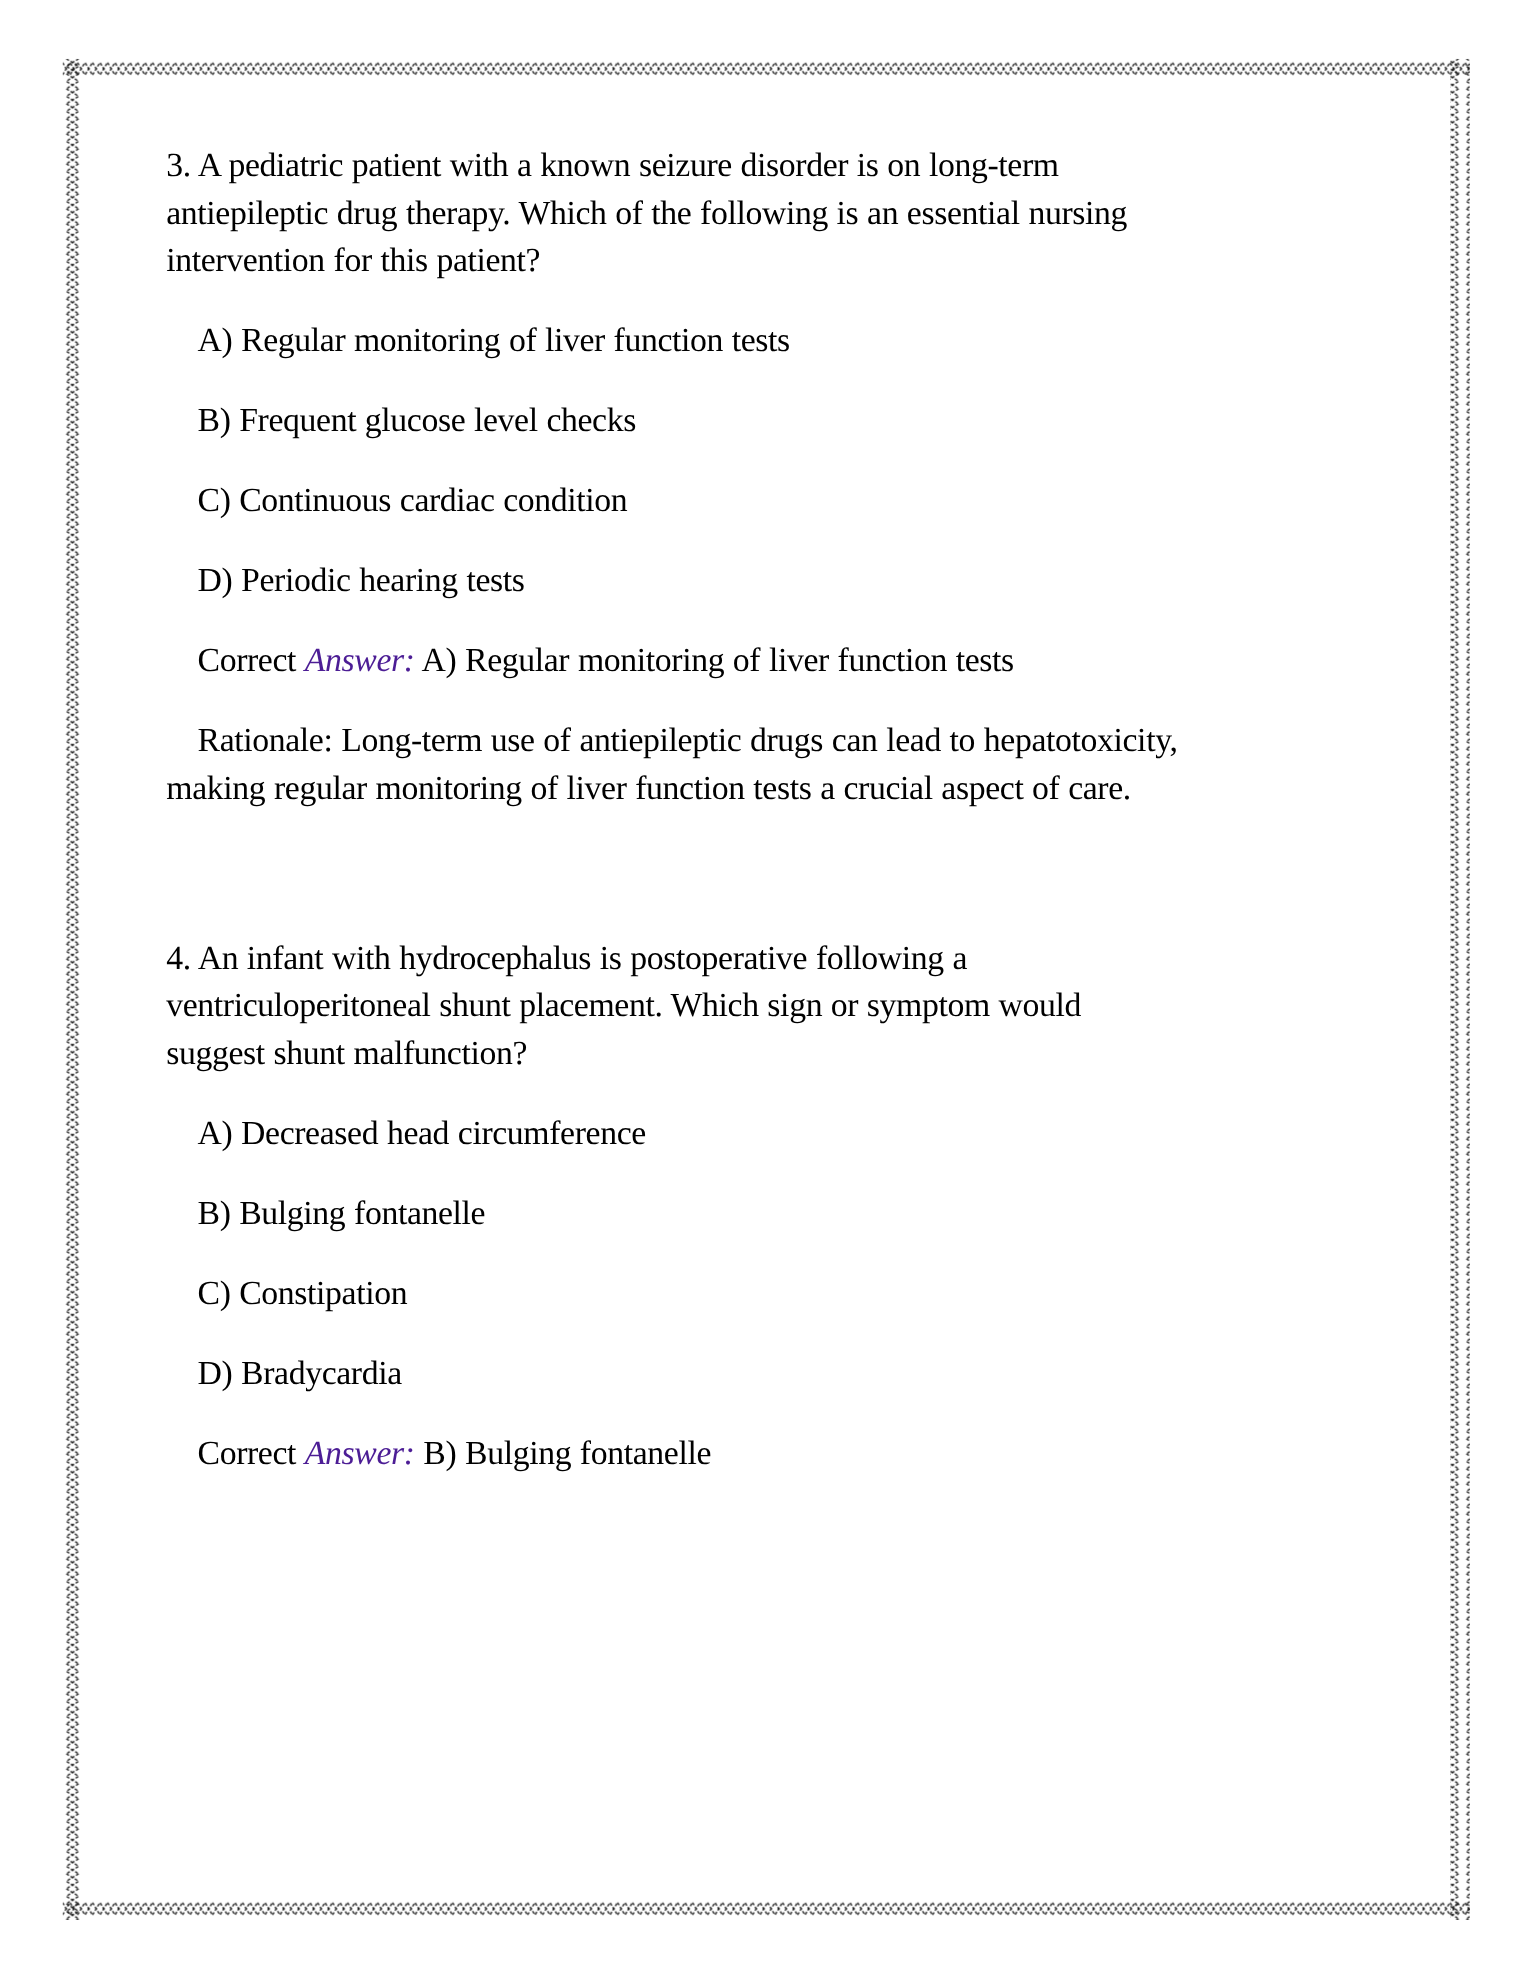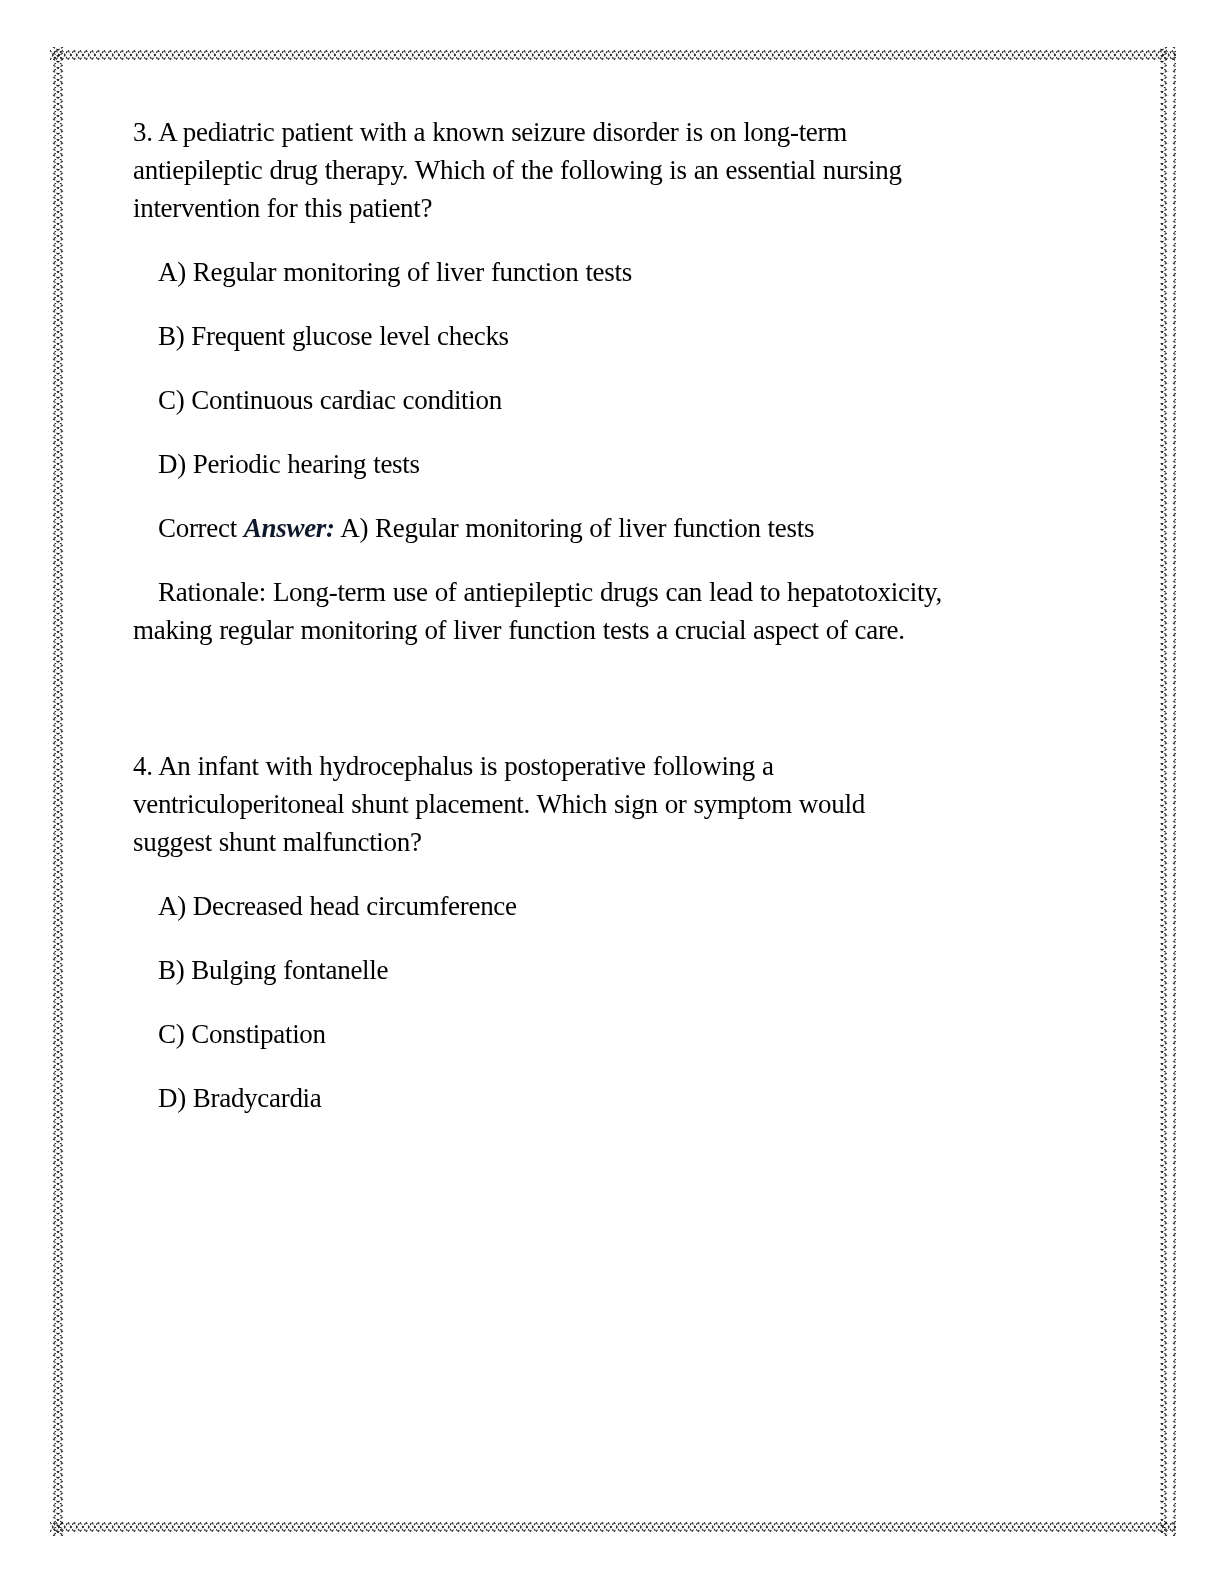--- a/index.html
+++ b/index.html
@@ -43,8 +43,8 @@
     margin-bottom: 26px;
   }
   .green {
-    color: #0f172a;
-    font-weight: bold;
+    color: #4c1d95;
+    font-weight: normal;
     font-style: italic;
   }
 </style>

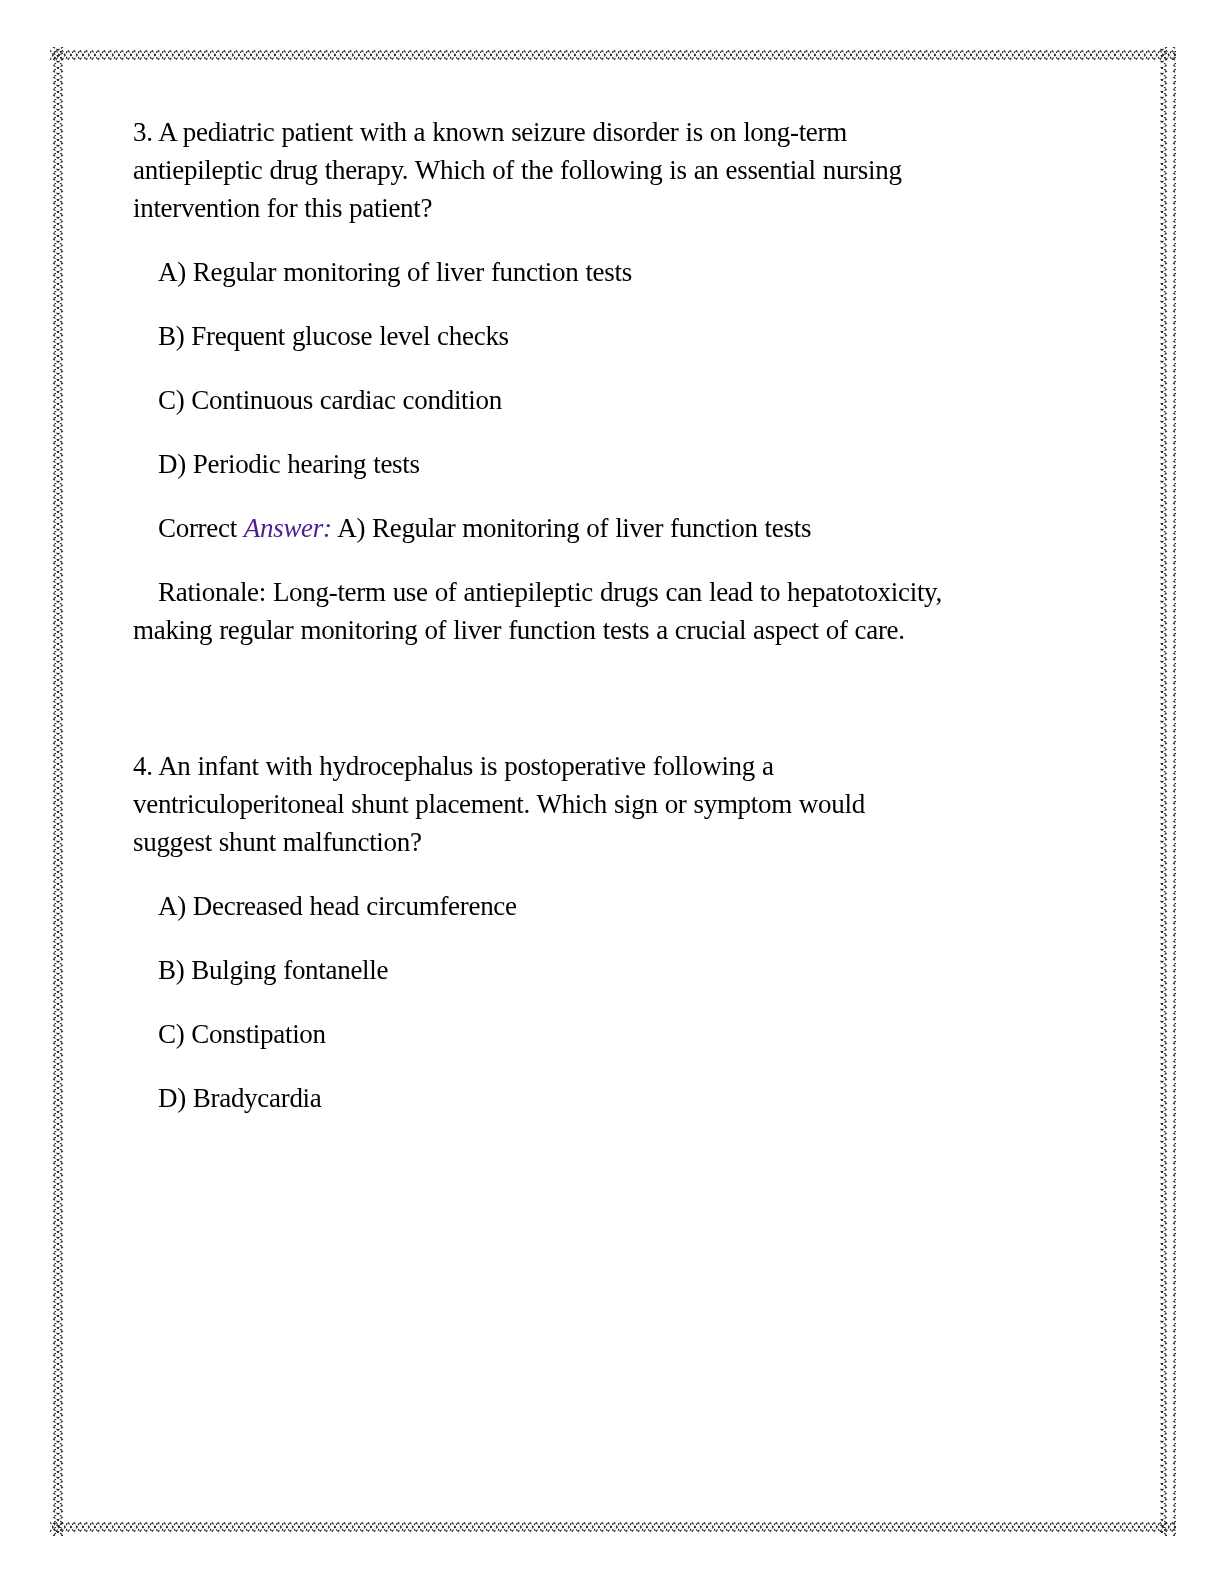--- a/index.html
+++ b/index.html
@@ -92,6 +92,7 @@
     <p class="opt">B) Bulging fontanelle</p>
     <p class="opt">C) Constipation</p>
     <p class="opt">D) Bradycardia</p>
+    <p class="ans"><span>Correct </span><span class="green">Answer:</span><span> B) Bulging fontanelle</span></p>
     <p class="spacer"></p>
   </section>
 

